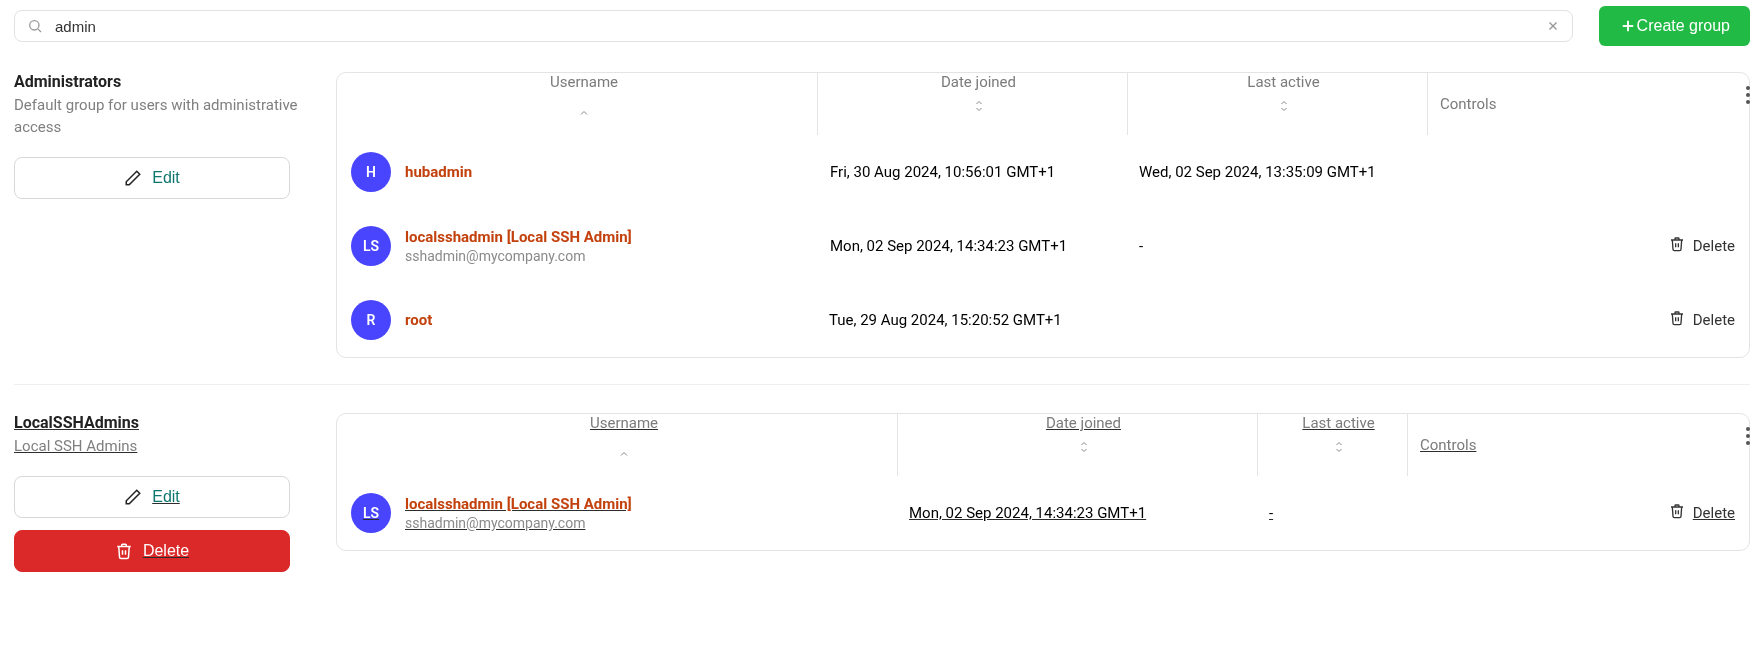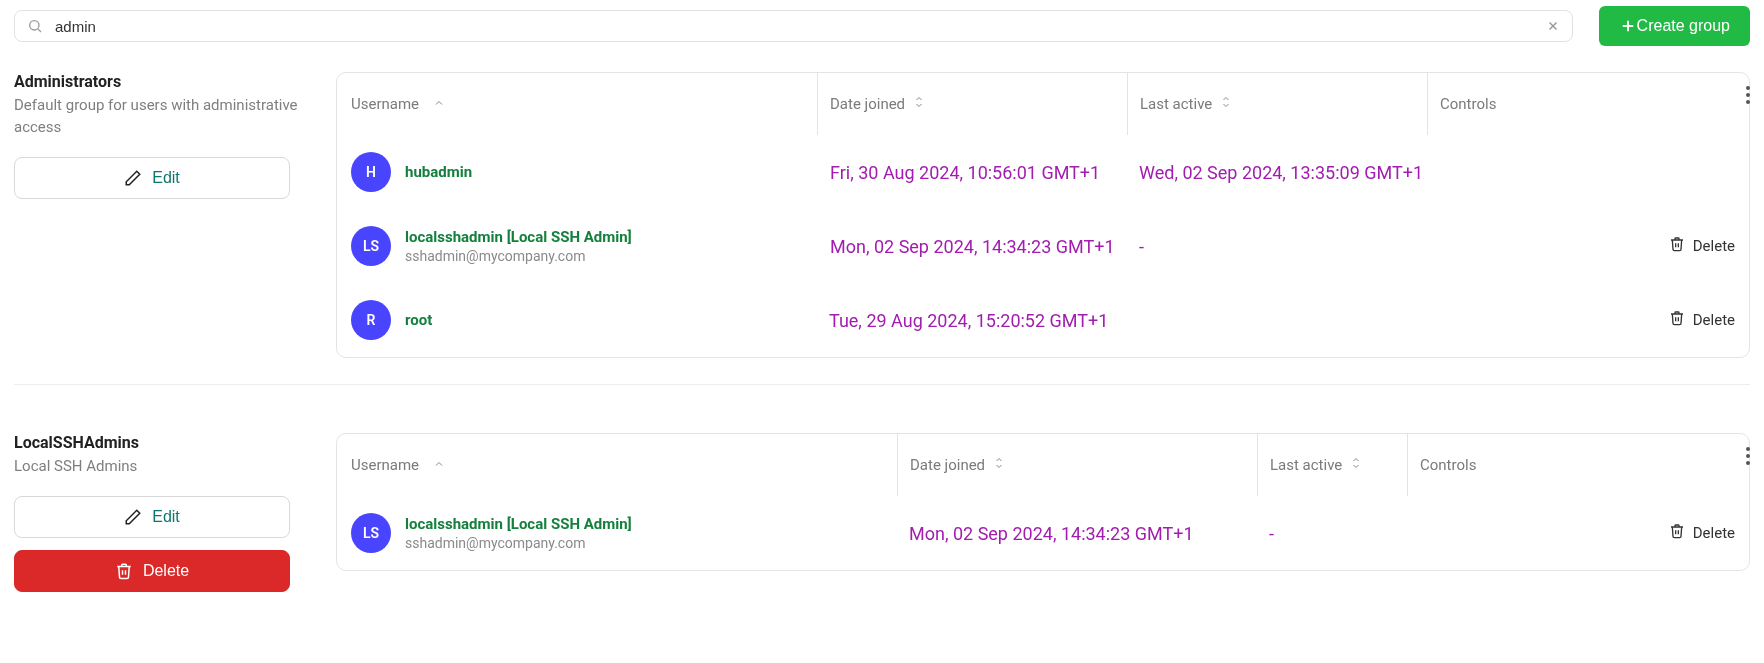--- a/index.html
+++ b/index.html
@@ -166,7 +166,7 @@
     color:#333; font-size:15px;
     cursor:pointer;
   }
-  .sort-btn { display:flex; align-items:center; gap:6px; cursor:pointer; color:#7b7b7b;}
+  .sort-btn { display:flex; align-items:center; gap:6px; cursor:pointer; color:#7b7b7b;flex-direction:column;}
 </style>
 </head>
 <body>

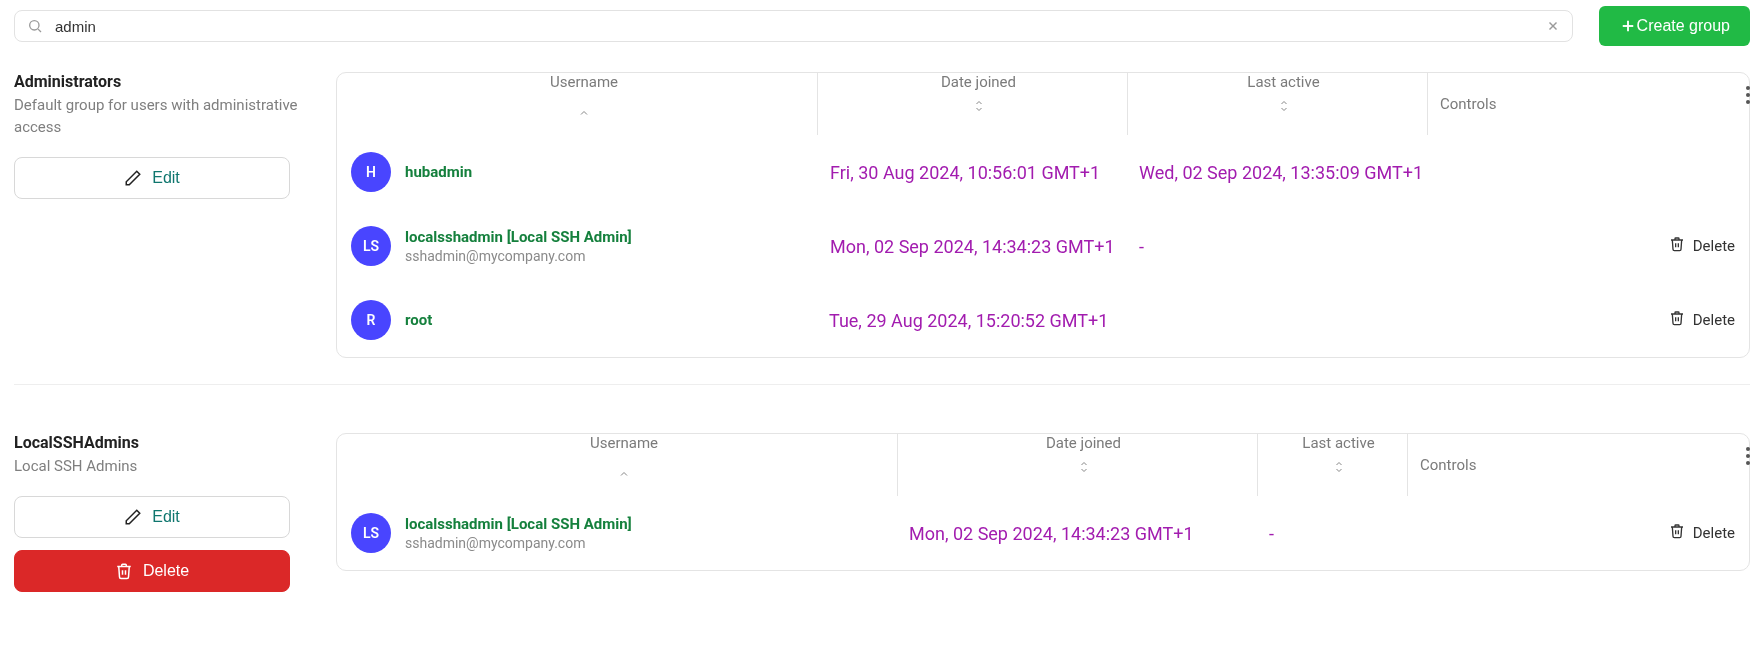--- a/index.html
+++ b/index.html
@@ -157,7 +157,7 @@
     font-size: 14px; font-weight:600;
     flex-shrink:0;
   }
-  .uname { font-weight: 700; font-size: 15px; color:#15803d;}
+  .uname { font-weight: 700; font-size: 15px; color:#c2410c;}
   .uemail { font-size: 14px; color: #8a8a8a; margin-top:2px;}
   .cell-text { font-size: 18px; color: #a21caf; }
   .ctrl-delete {

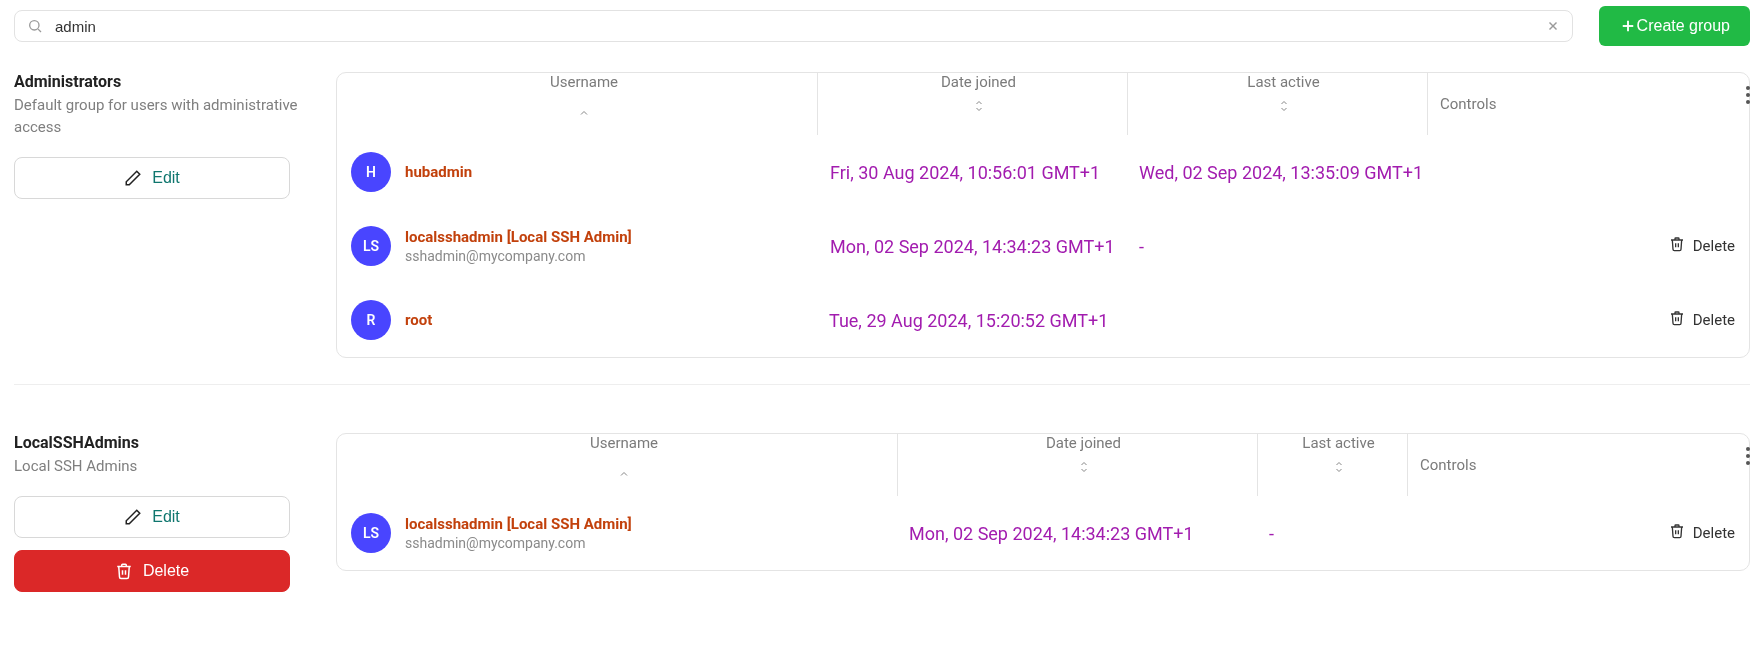--- a/index.html
+++ b/index.html
@@ -159,7 +159,7 @@
   }
   .uname { font-weight: 700; font-size: 15px; color:#c2410c;}
   .uemail { font-size: 14px; color: #8a8a8a; margin-top:2px;}
-  .cell-text { font-size: 18px; color: #a21caf; }
+  .cell-text { font-size: 15px; color: #000000; }
   .ctrl-delete {
     margin-left: auto;
     display:flex; align-items:center; gap:8px;

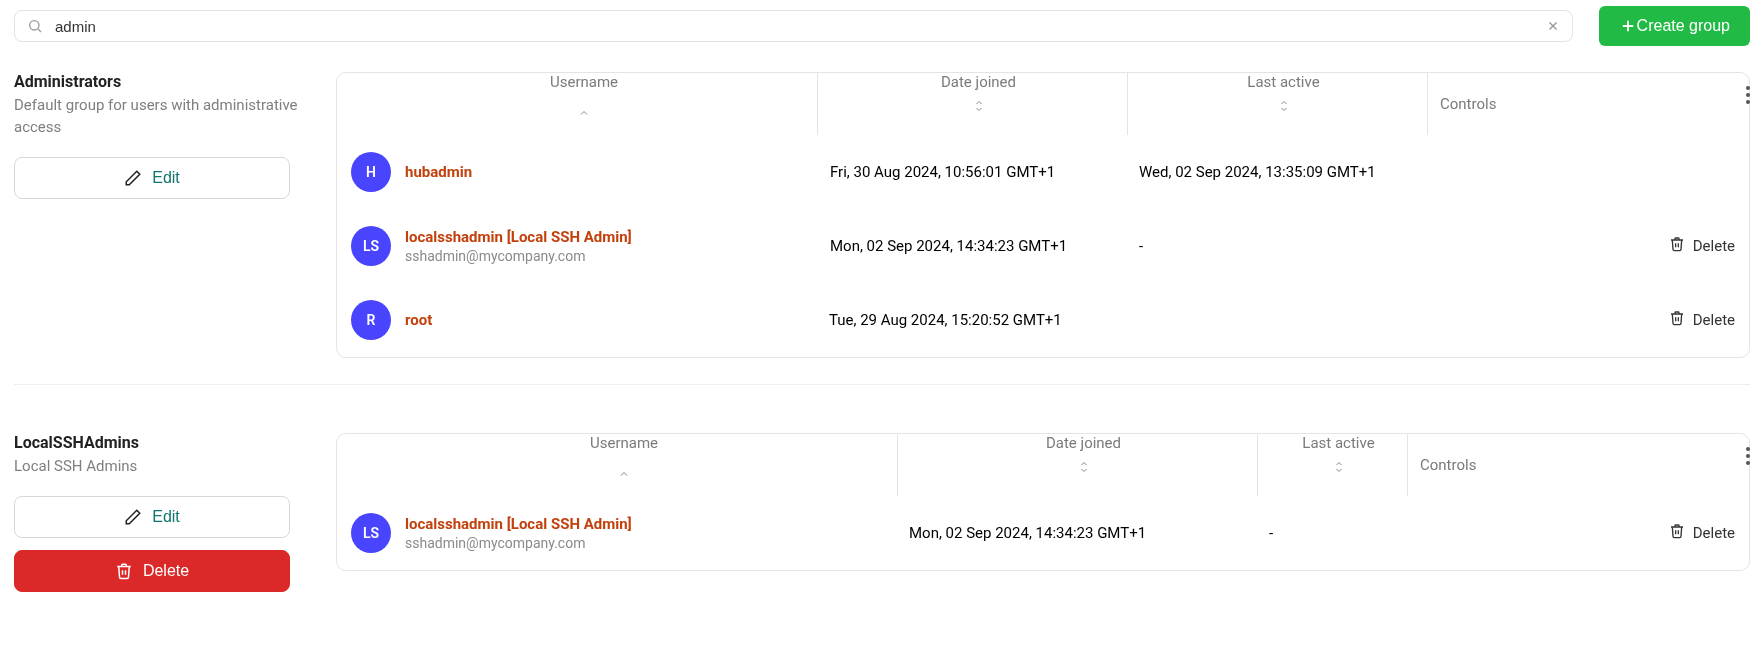--- a/index.html
+++ b/index.html
@@ -62,7 +62,8 @@
   }
   .section + .section {
     border-top: 1px solid #eee;
-    padding-top: 48px;
+    padding-top: 28px;
+    text-decoration: underline;
   }
   .side-col {
     width: 300px;

